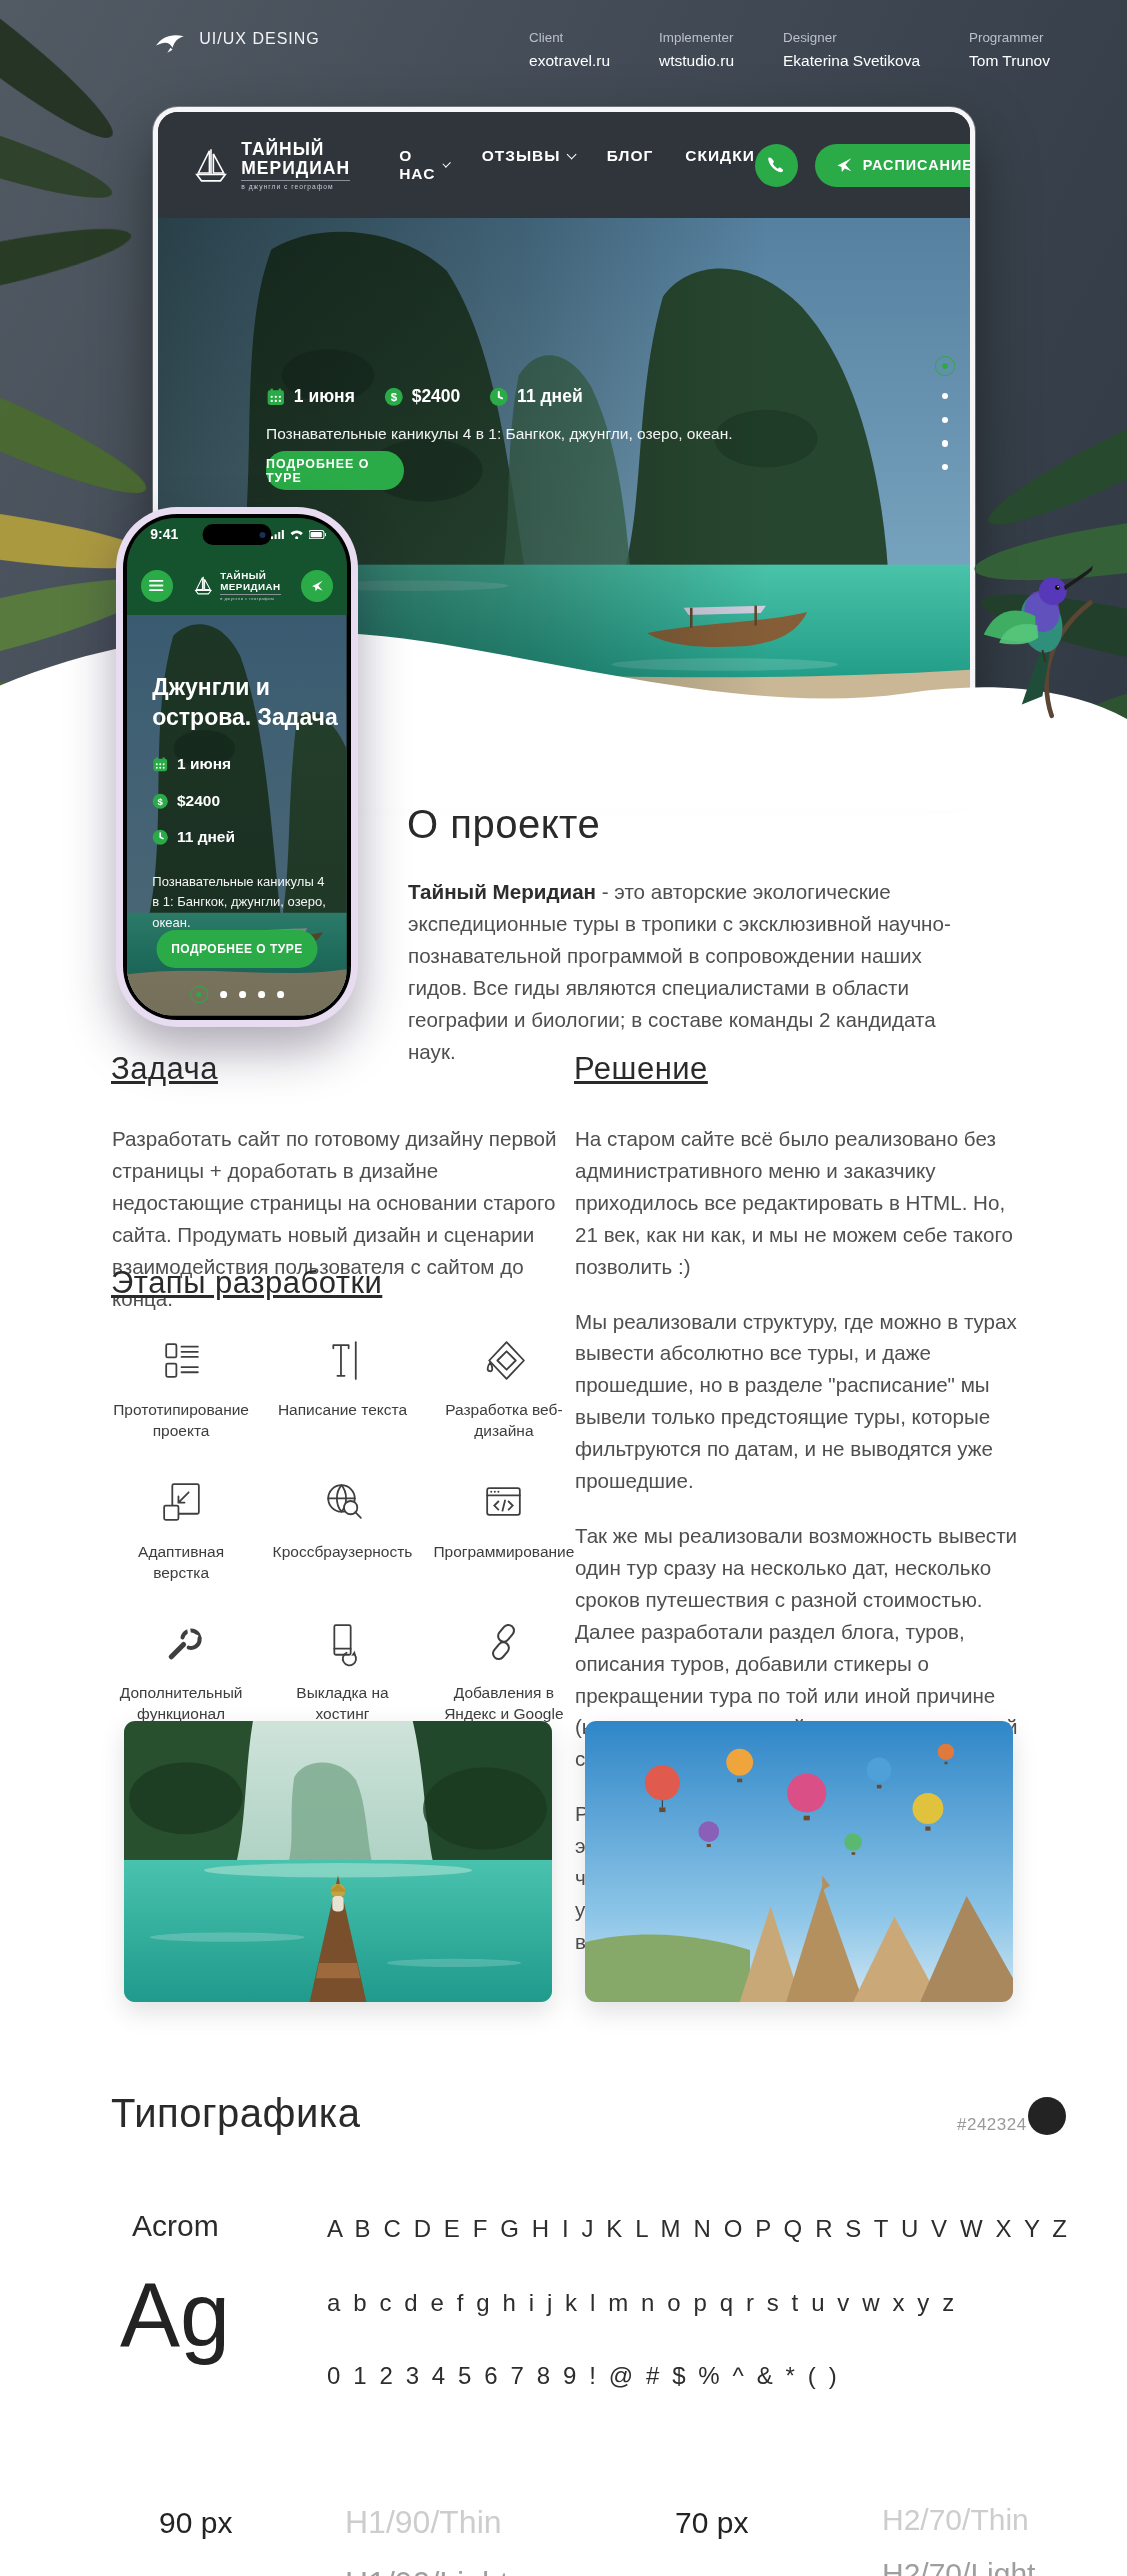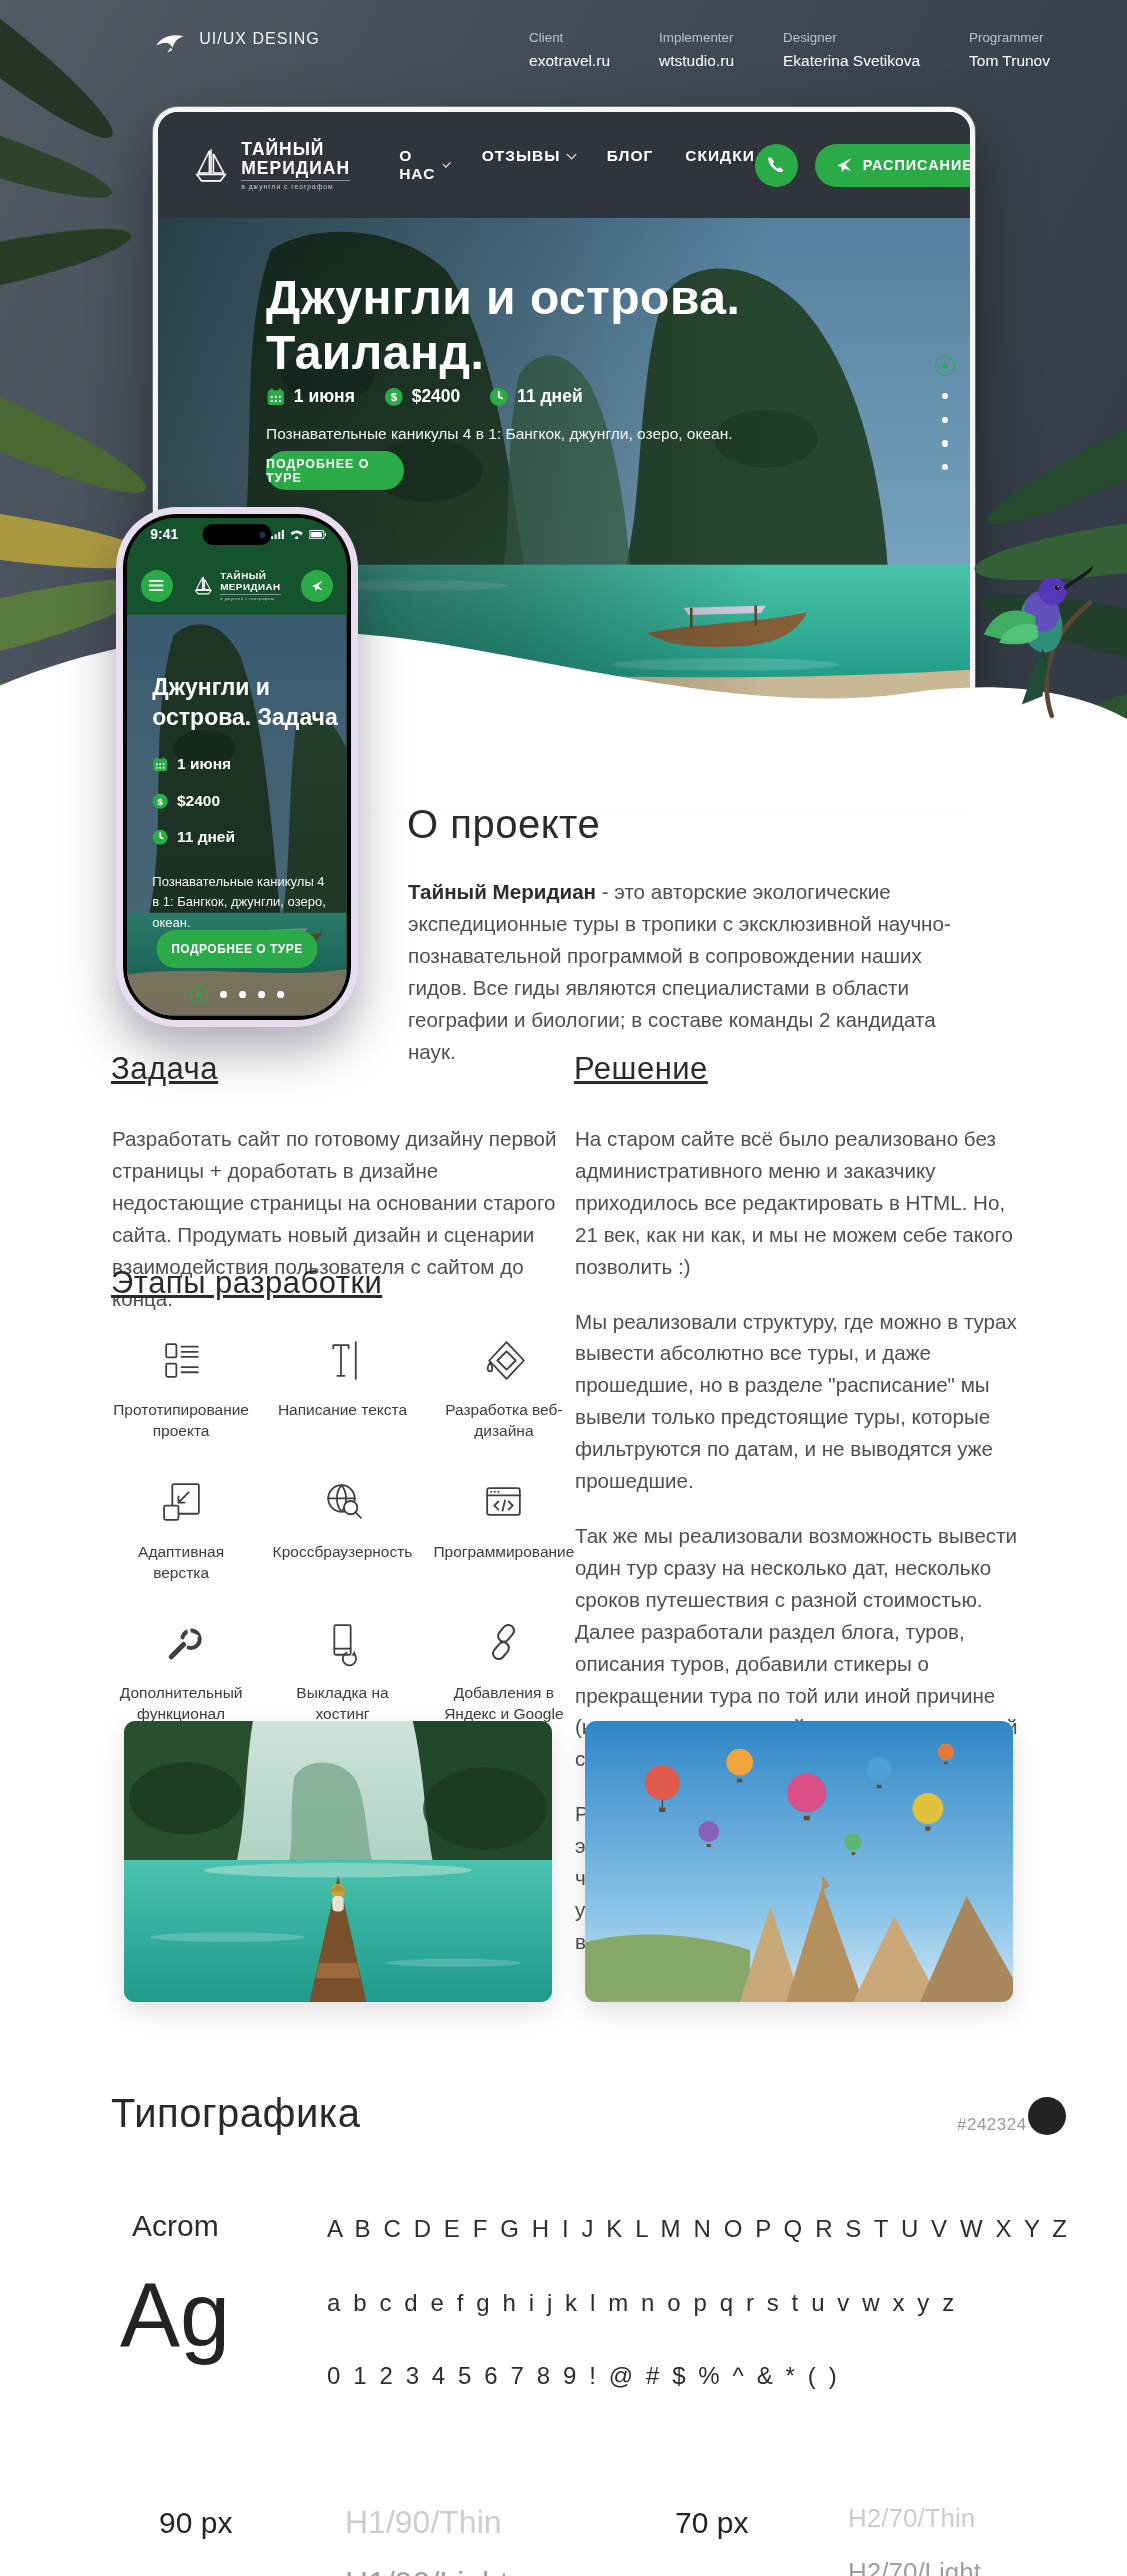--- a/index.html
+++ b/index.html
@@ -249,10 +249,6 @@
       </svg>
       <div class="hero-shade"></div>
 
-      <div class="hero-title">
-        <div>Джунгли и острова.</div>
-        <div>Таиланд.</div>
-      </div>
 
       <div class="hero-meta">
         <div class="meta-item">

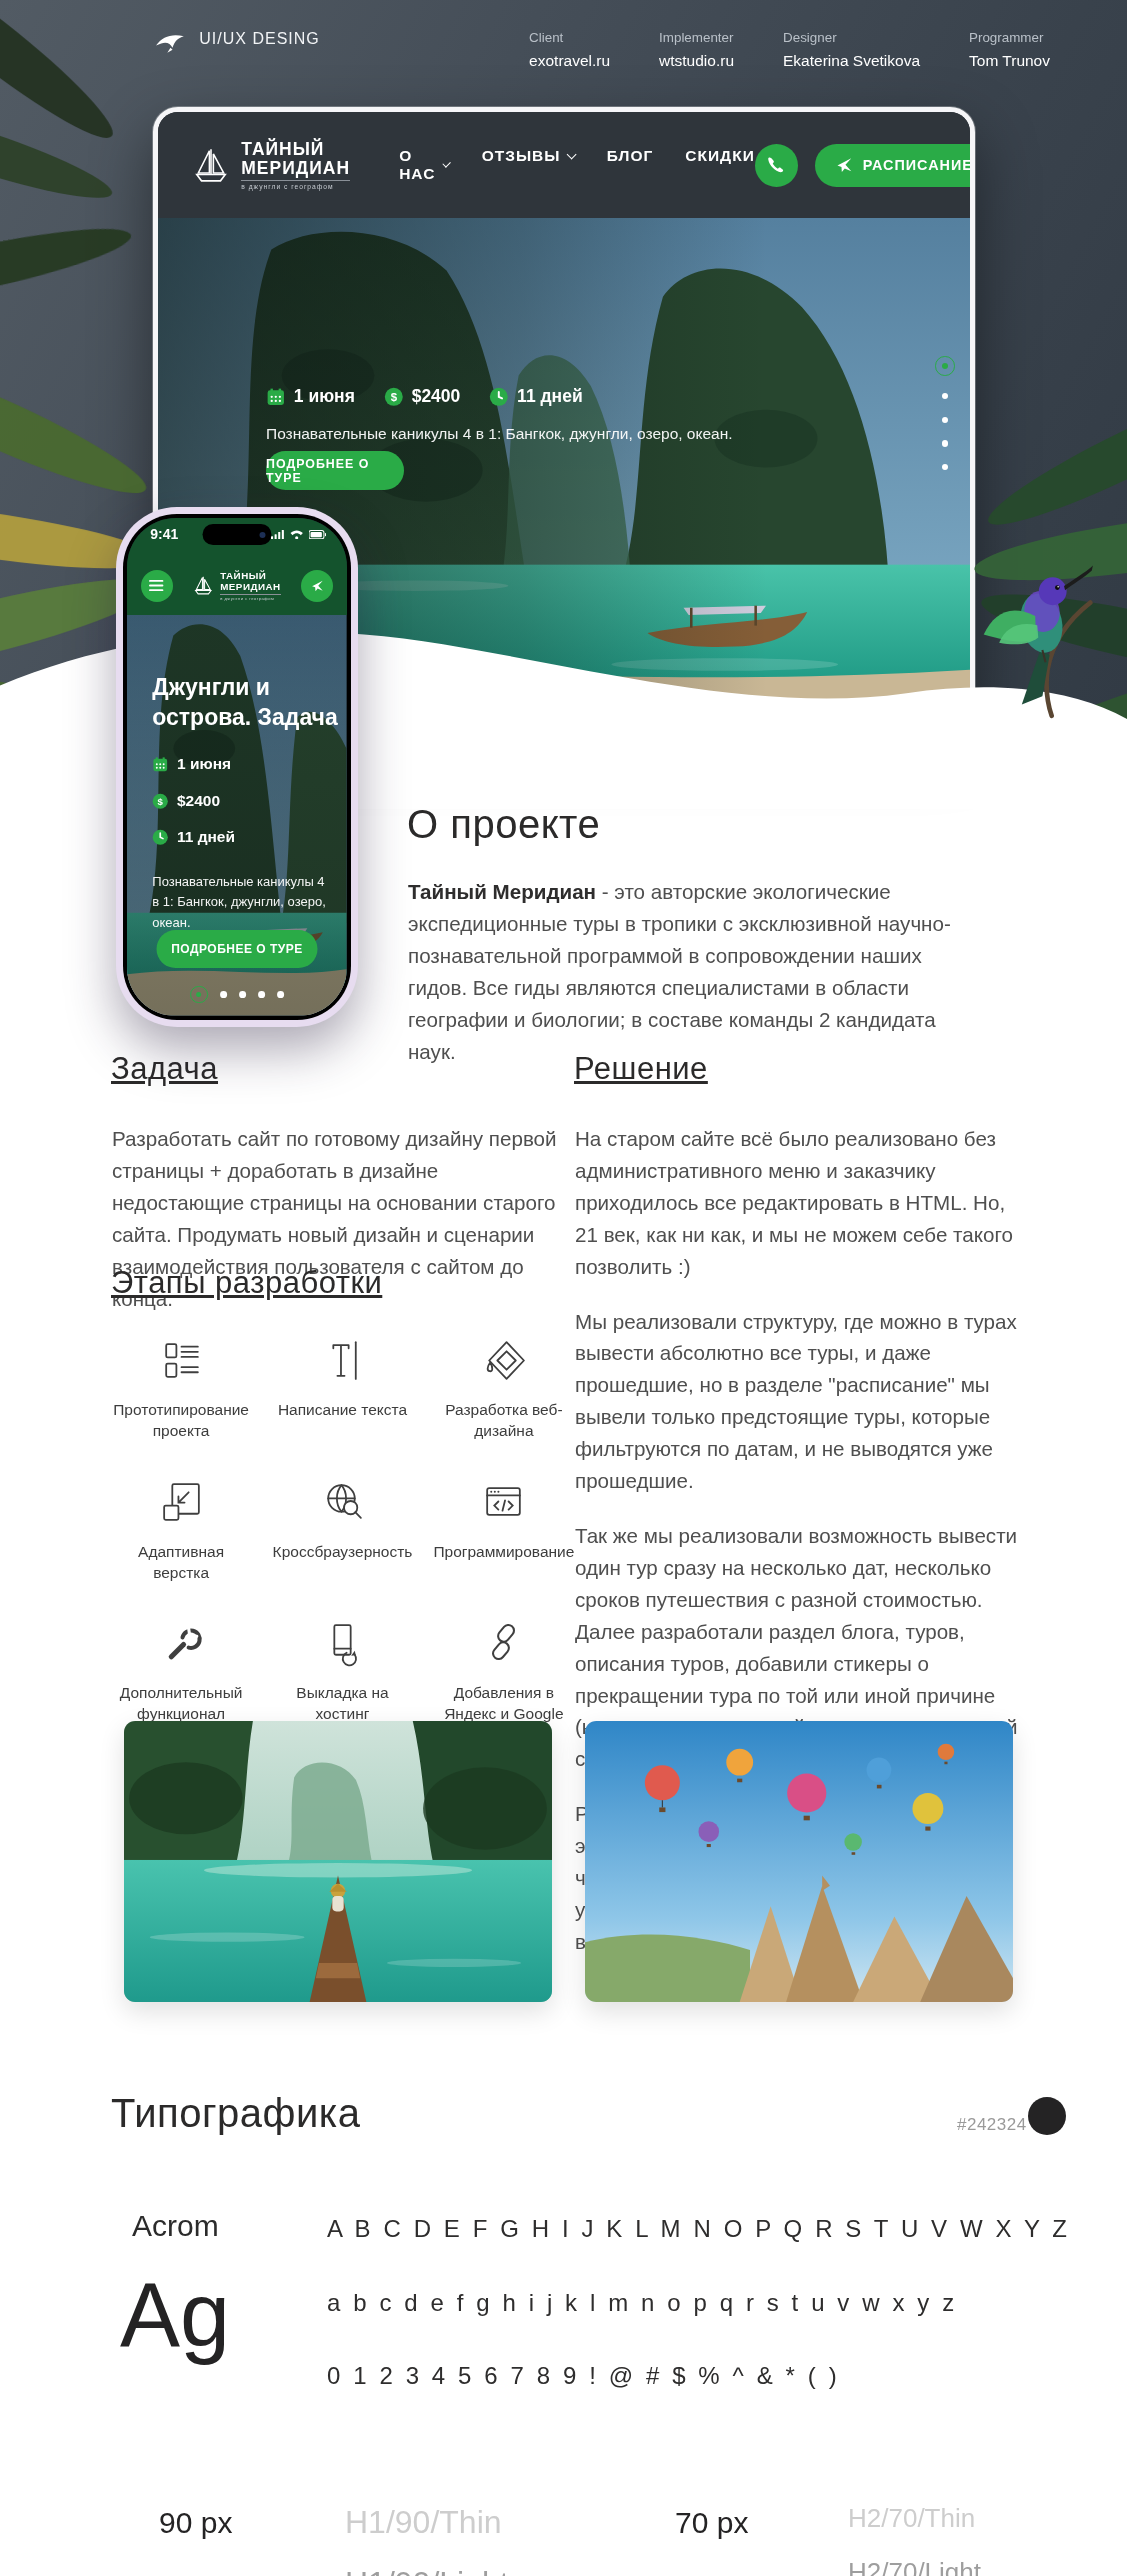--- a/index.html
+++ b/index.html
@@ -105,7 +105,7 @@
   .spec{position:absolute;white-space:nowrap;}
   .w-thin{font-weight:200;color:#cdcdcd;}
   .w-light{font-weight:300;color:#9e9e9e;}
-  .s90{font-size:32px;} .s70{font-size:26px;}
+  .s90{font-size:32px;} .s70{font-size:30px;margin-left:34px;}
 
   .hummingbird{position:absolute;left:964px;top:515px;z-index:7;}
   .palm{position:absolute;z-index:3;pointer-events:none;}

